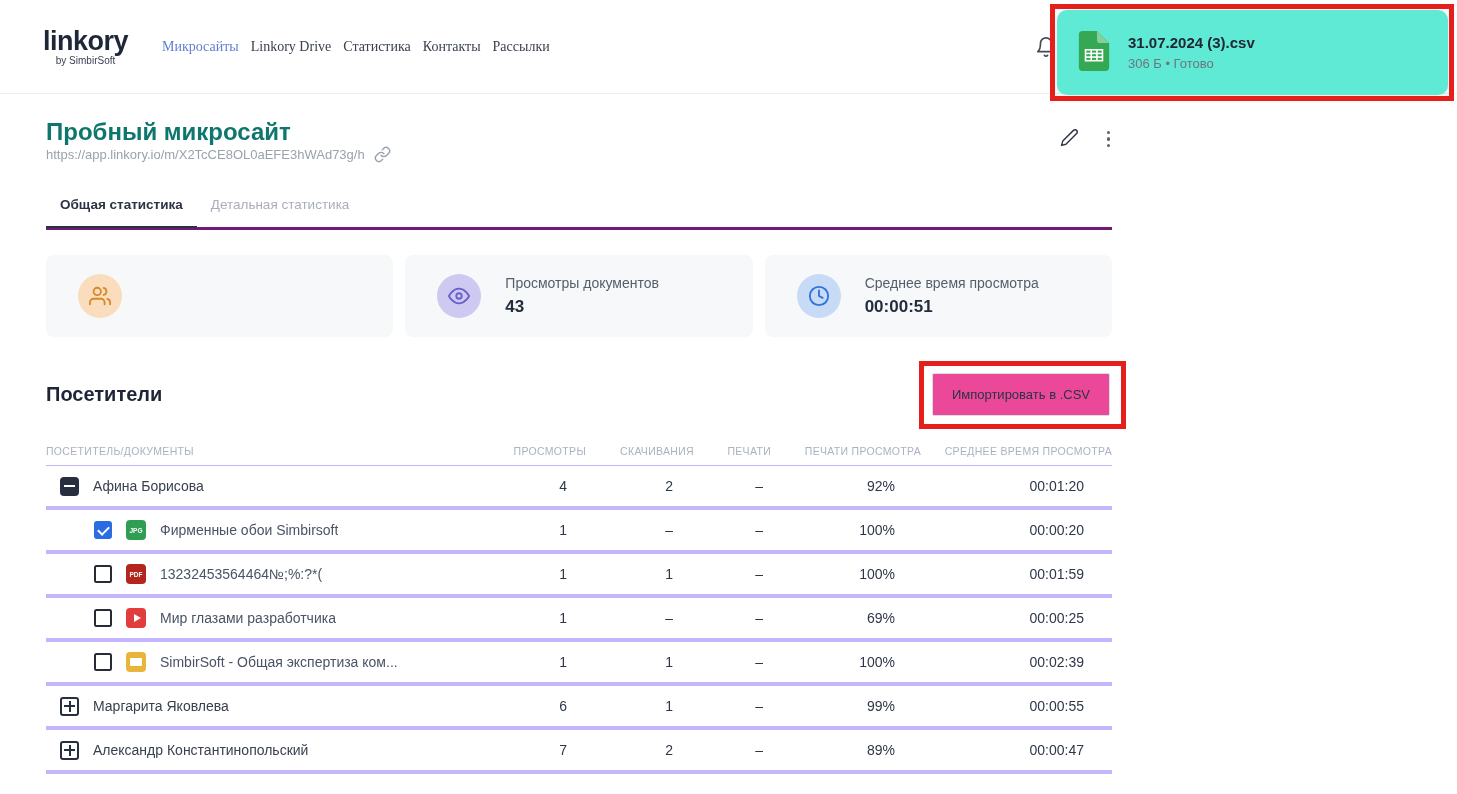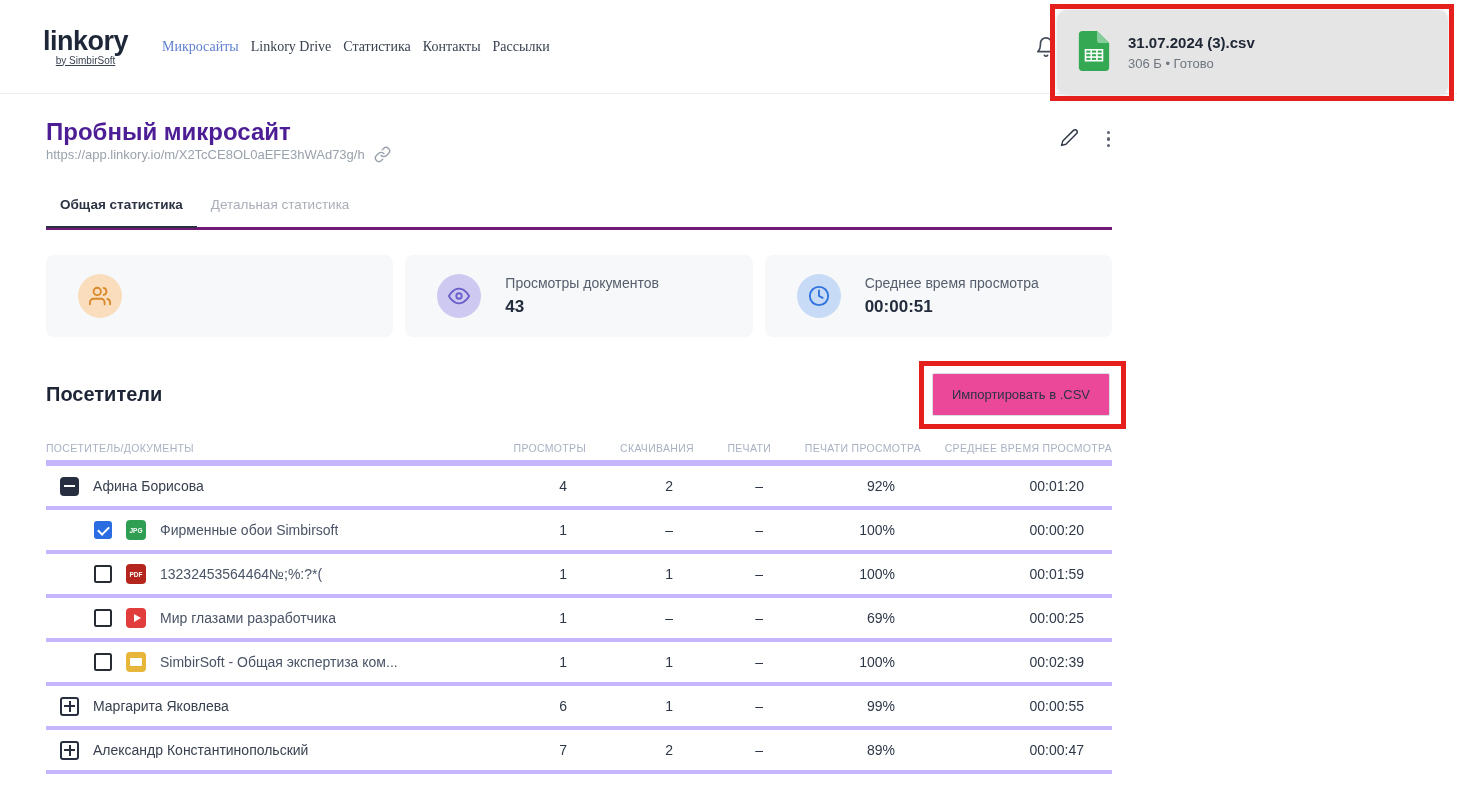--- a/index.html
+++ b/index.html
@@ -22,7 +22,7 @@
   
   .anno-frame { position:absolute; border:5px solid var(--anno,#e41f1c); z-index:3; pointer-events:none; }
   .frame-notif { left:1050px; top:4px; width:404px; height:97px; }
-  .notification { position:absolute; left:1057px; top:10px; width:391px; height:85px; background:#e5e5e5;
+  .notification { position:absolute; left:1057px; top:10px; width:391px; height:85px; background:#5eead4;
                   border-radius:10px; box-shadow:0 1px 8px rgba(40,50,70,.16); display:flex; align-items:center;
                   padding:0 18px 0 20px; gap:17px; z-index:2; cursor:pointer; }
   .notif-title { font-size:15px; font-weight:700; color:#202836; }

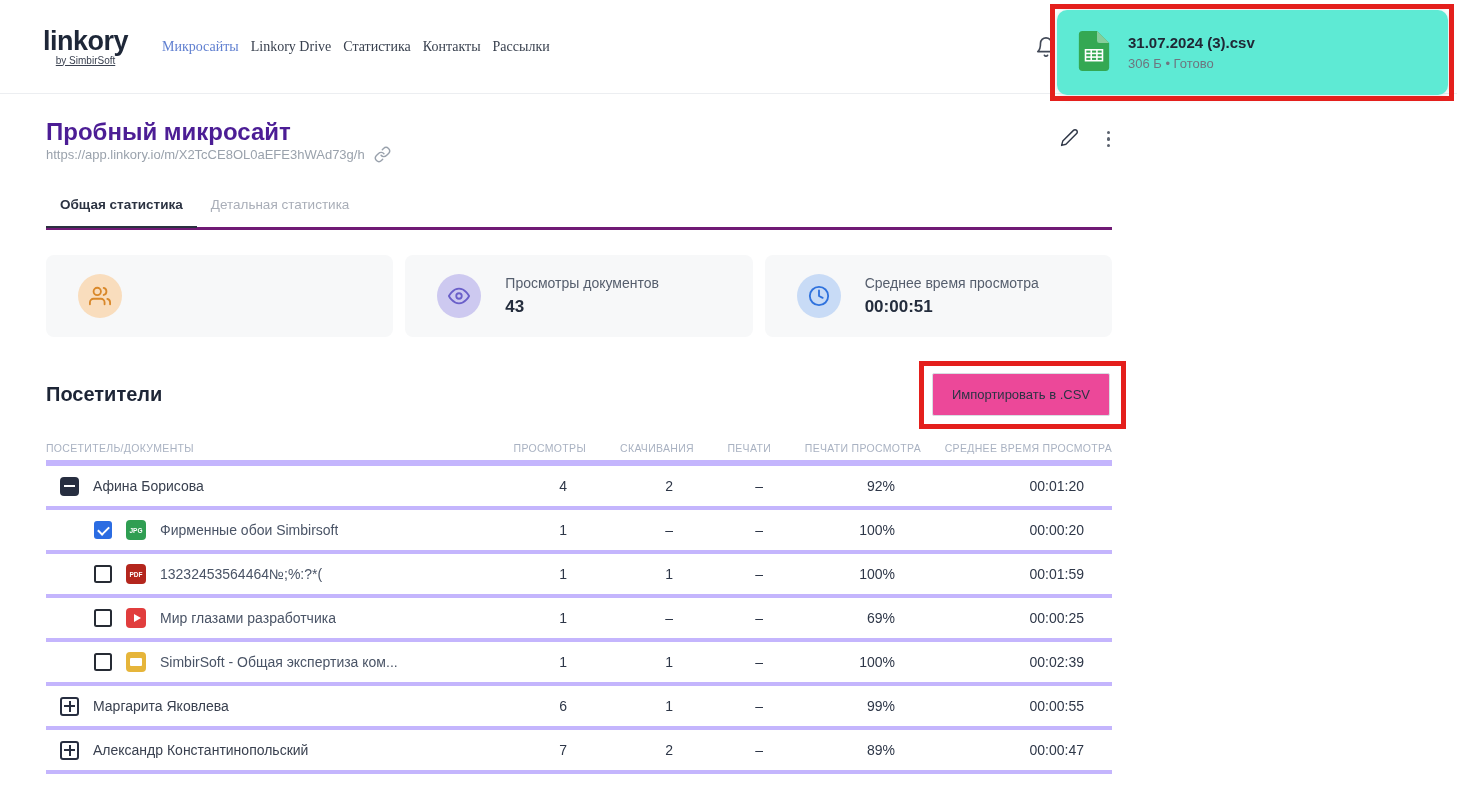--- a/index.html
+++ b/index.html
@@ -11,7 +11,7 @@
   .topbar { height:94px; display:flex; align-items:center; padding:0 43px; border-bottom:1px solid #eceef1; background:#fff;text-align:center; }
   .logo { margin-right:34px; cursor:pointer; }
   .logo-word { font-size:27px; font-weight:700; color:#1e2738; letter-spacing:-0.5px; line-height:1; }
-  .logo-tag { font-size:10px; color:#3a4150; margin-top:0;text-decoration:underline; }
+  .logo-tag { font-size:10px; color:#3a4150; margin-top:0; }
   .nav { display:flex; gap:12px; align-items:center;font-family:Liberation Serif, serif; }
   .nav-item { font-size:14px; color:#39414f; cursor:pointer; }
   .nav-item.active { color:#5f7fd0; }

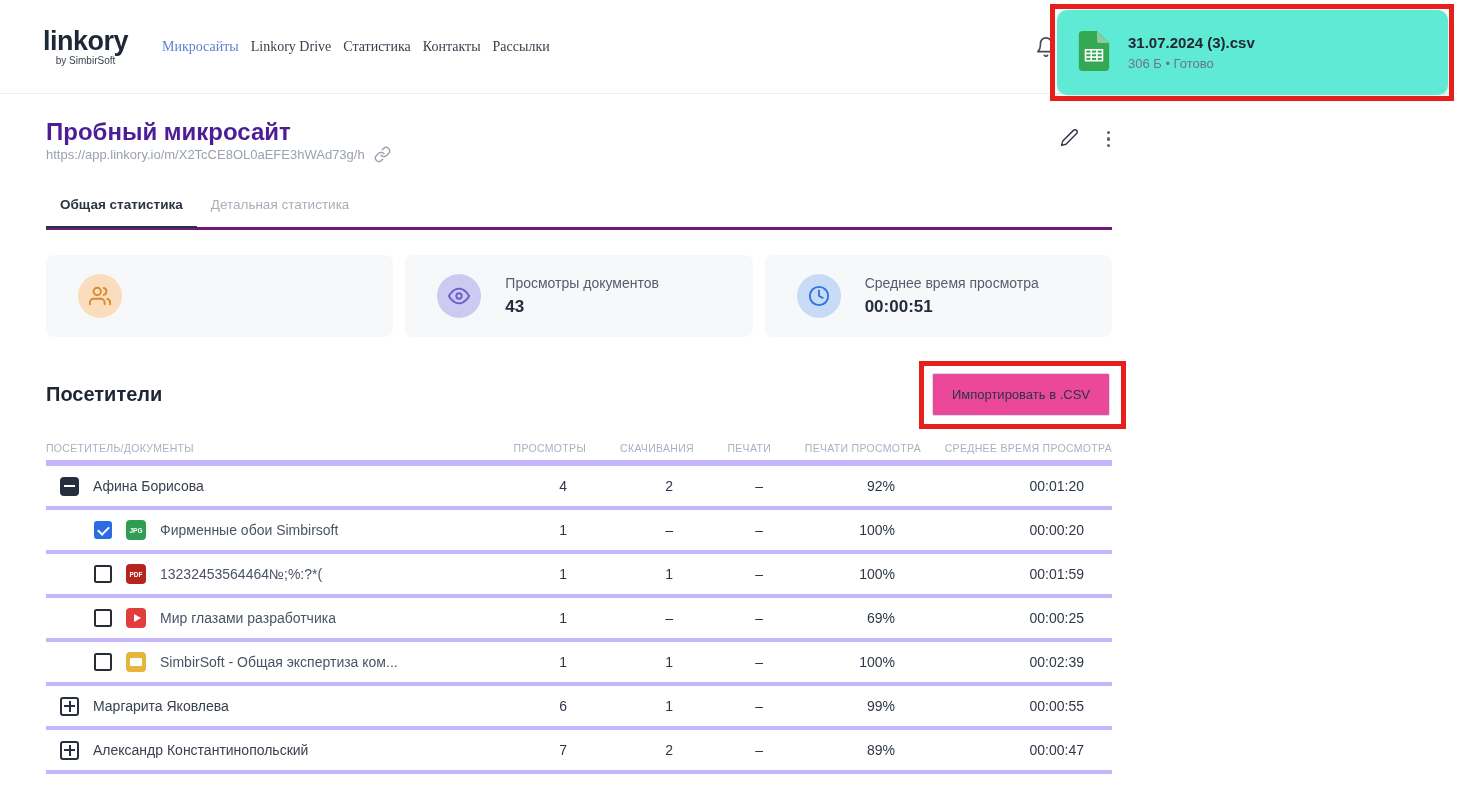--- a/index.html
+++ b/index.html
@@ -32,7 +32,7 @@
   .container { width:1066px; margin-left:46px; }
 
   .title-row { position:relative; margin-top:24px; }
-  .page-title { font-size:24px; font-weight:700; color:#4c1d95; letter-spacing:0; }
+  .page-title { font-size:24px; font-weight:700; color:#0f766e; letter-spacing:0; }
   .url-row { display:flex; align-items:center; gap:9px; margin-top:0; }
   .page-url { font-size:13px; color:#9aa2ac; }
   .link-btn { display:flex; cursor:pointer; }

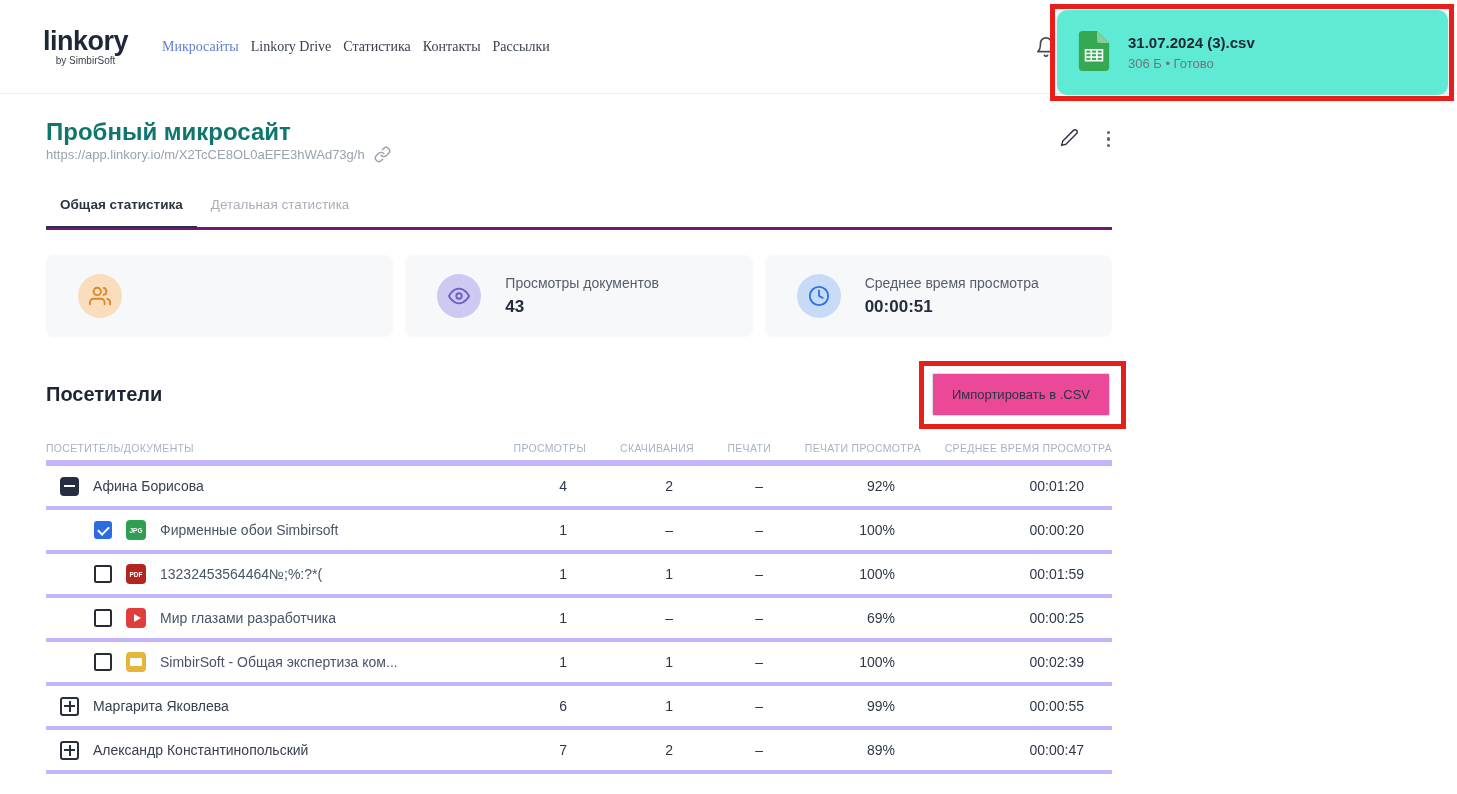--- a/index.html
+++ b/index.html
@@ -64,7 +64,7 @@
   
   .table { margin-top:20px; }
   .trow, .thead { display:grid; grid-template-columns:minmax(0,1fr) 115px 108px 77px 150px 191px; align-items:center; }
-  .thead { height:30px; border-bottom:6px solid #c4b5fd; }
+  .thead { height:30px; border-bottom:1px solid #c4b5fd; }
   .th { font-size:10.5px; color:#a9b2c2; letter-spacing:.03em; text-align:right; }
   .th.first { text-align:left; }
   .trow { height:44px; border-bottom:4px solid #c4b5fd; }

